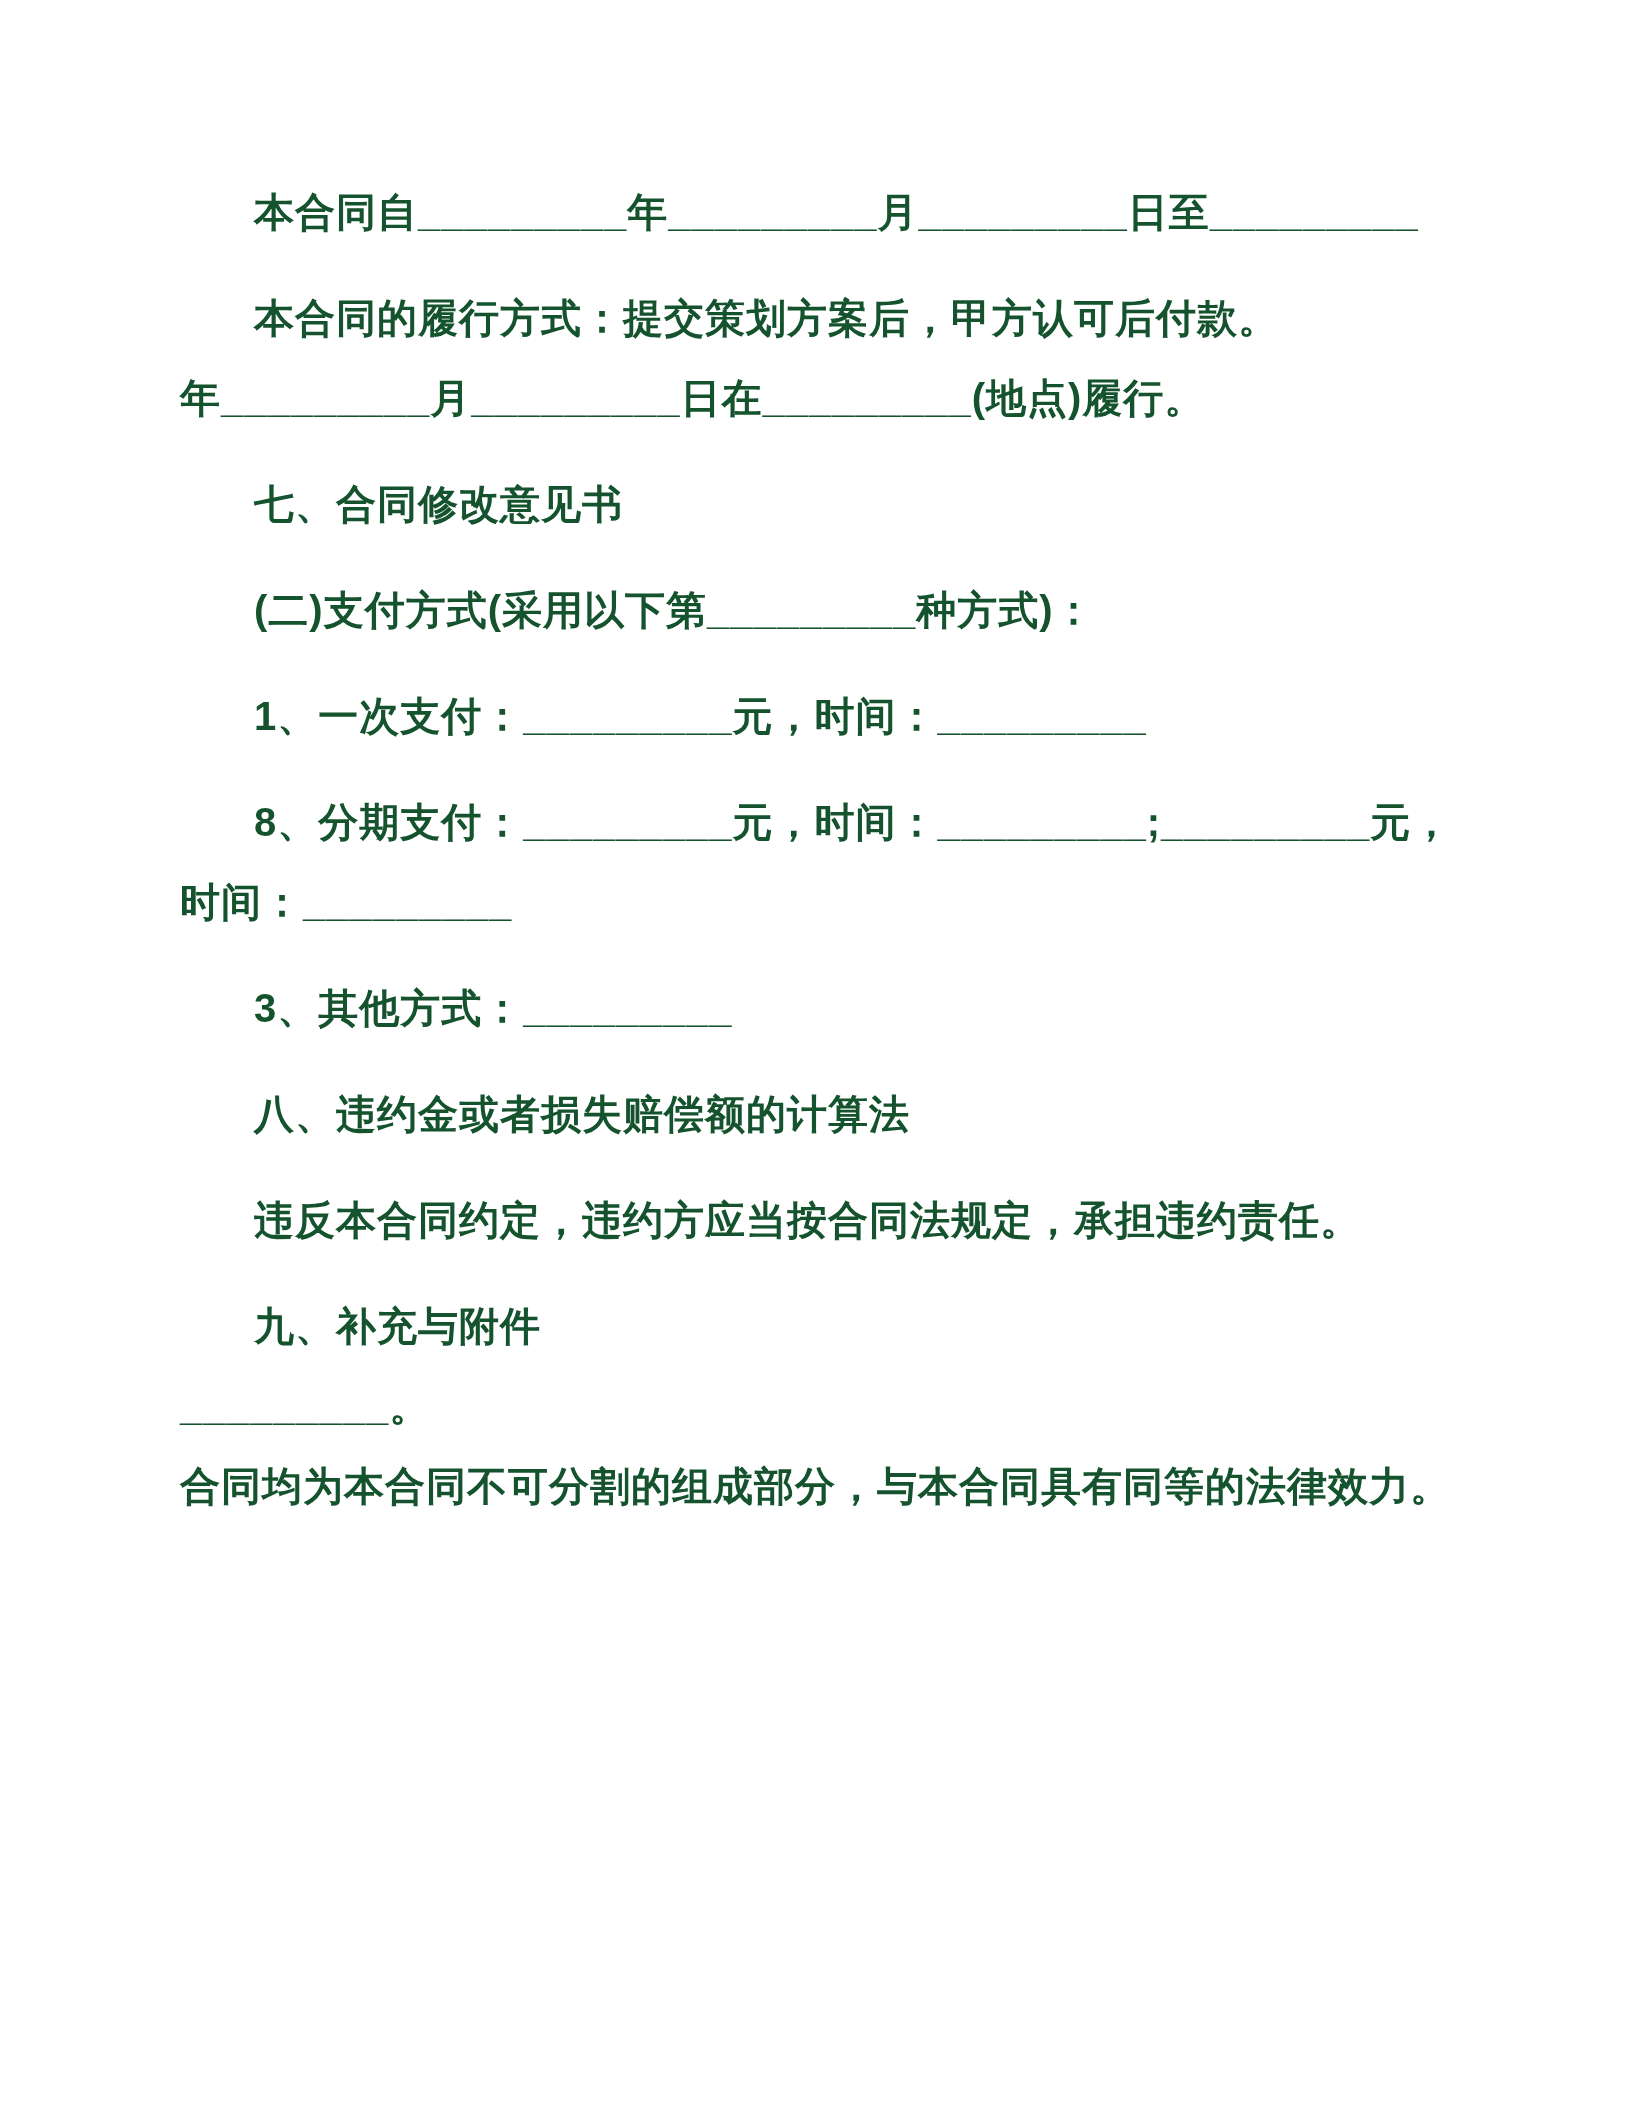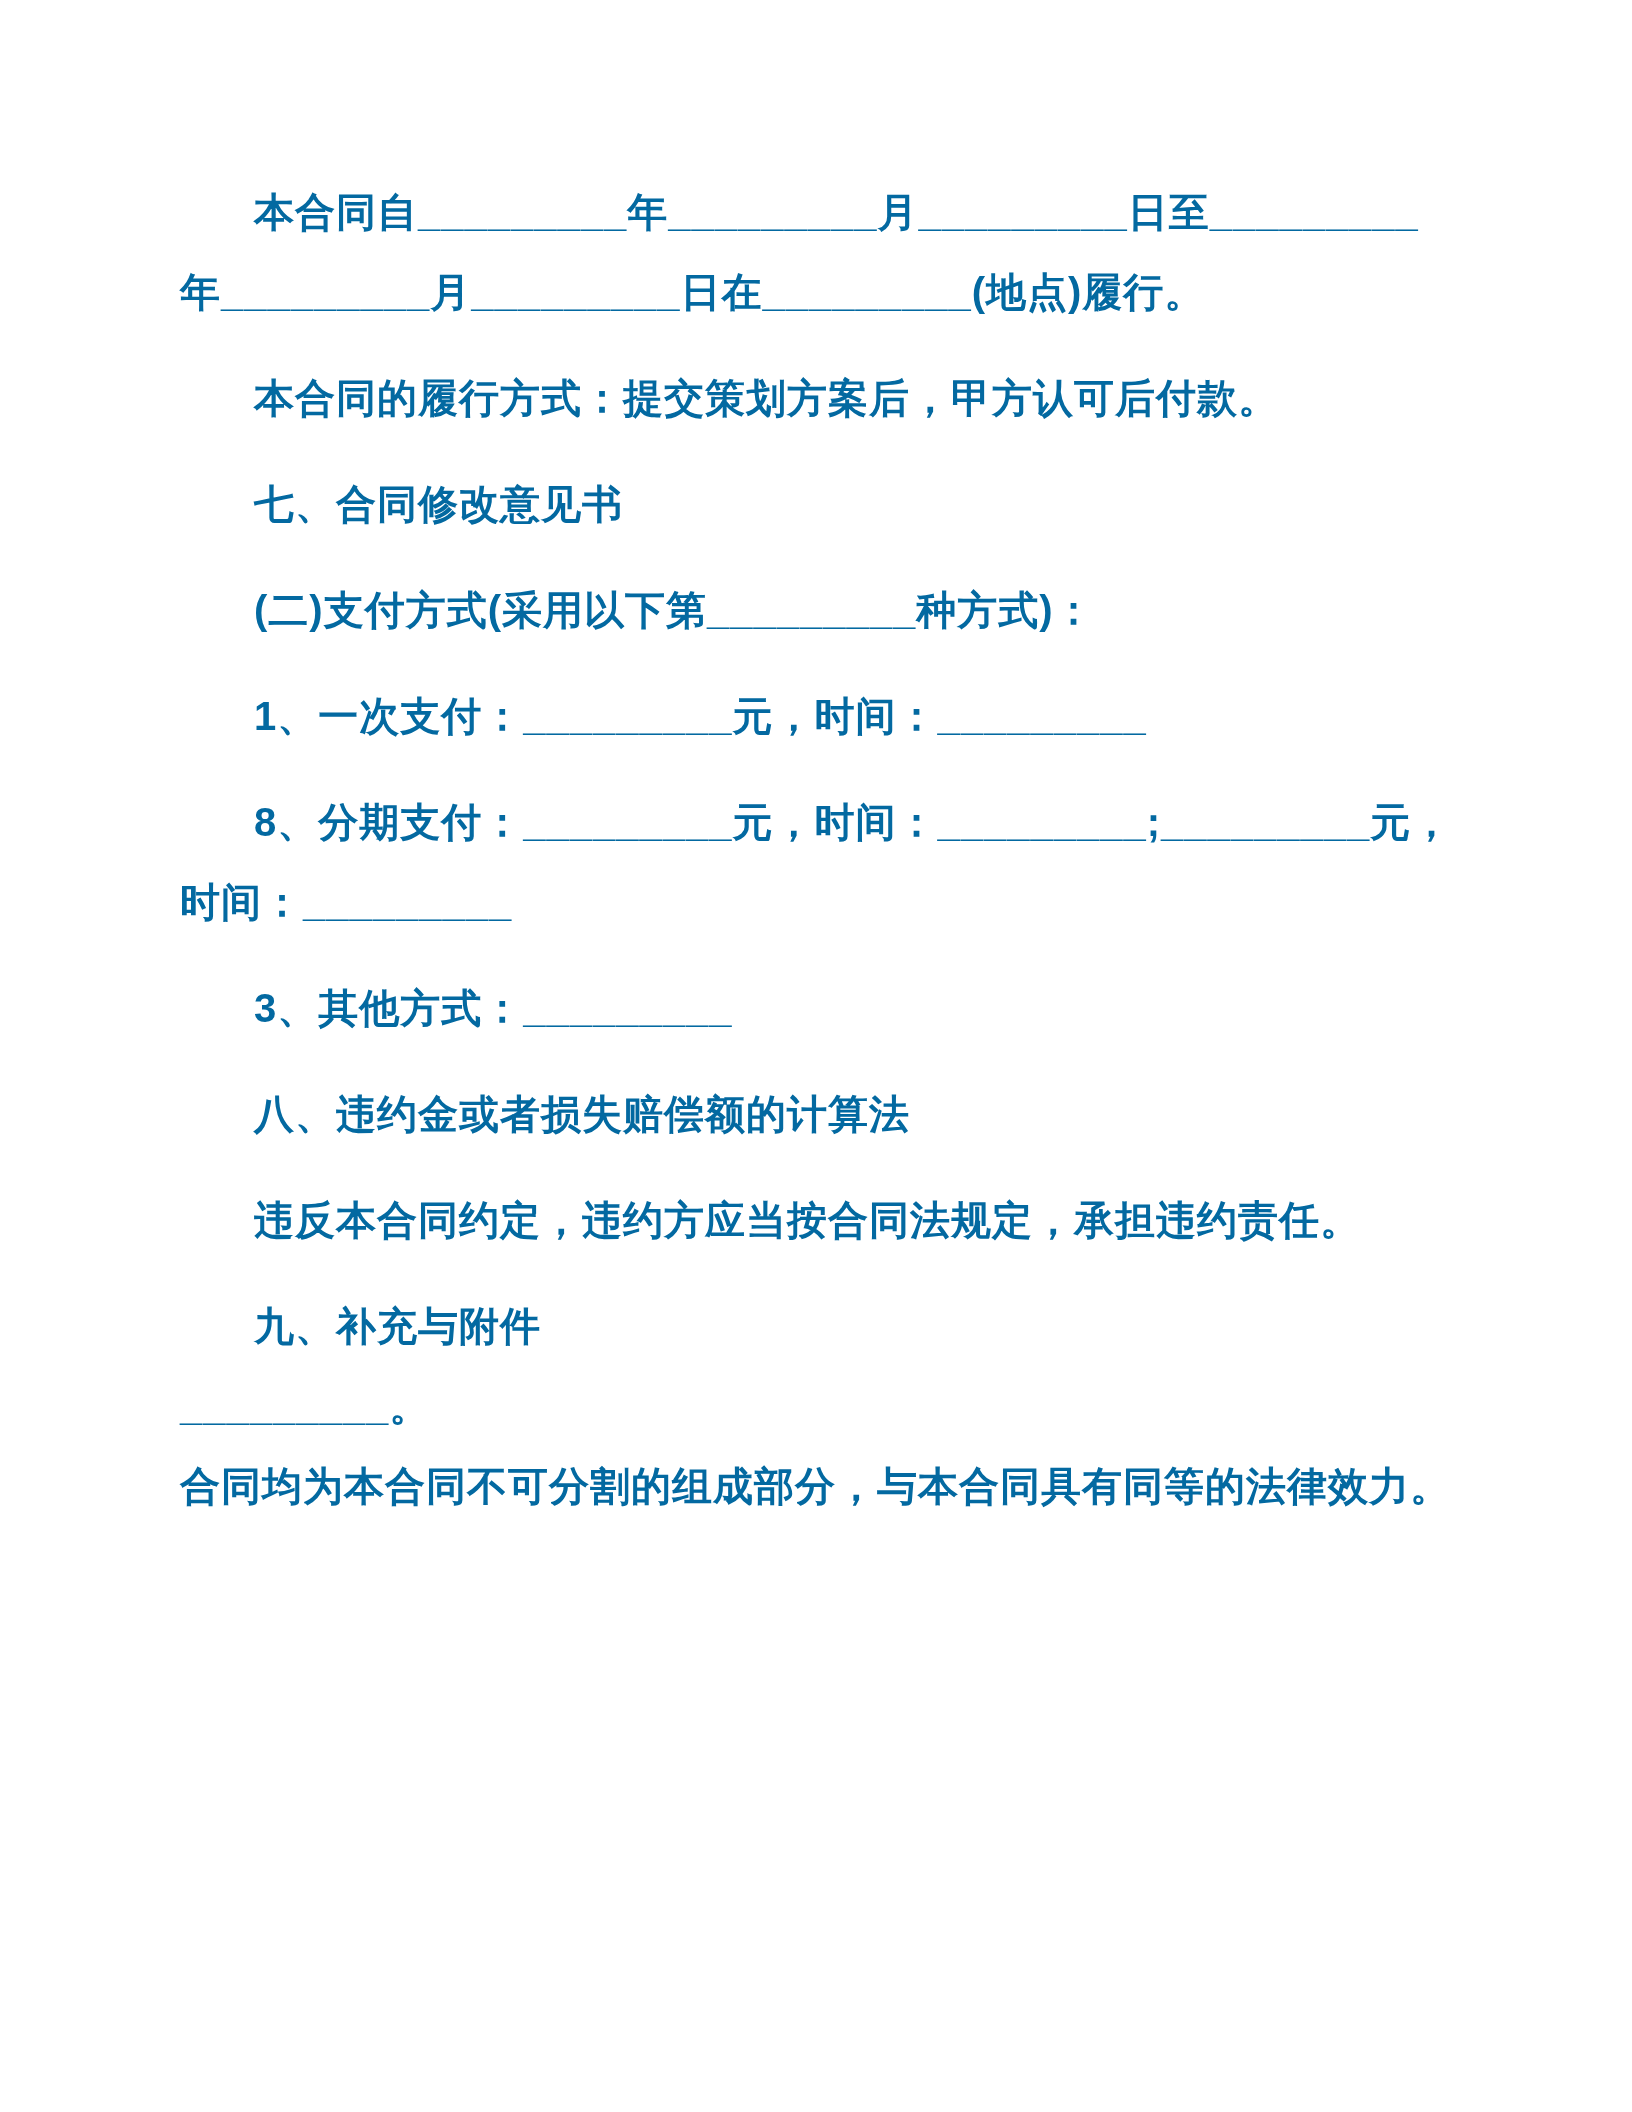--- a/index.html
+++ b/index.html
@@ -18,7 +18,7 @@
     font-family: "Liberation Sans", "DejaVu Sans", sans-serif;
     font-weight: 700;
     font-size: 40px;
-    color: #0369a1;
+    color: #14532d;
   }
   .line {
     line-height: 80px;

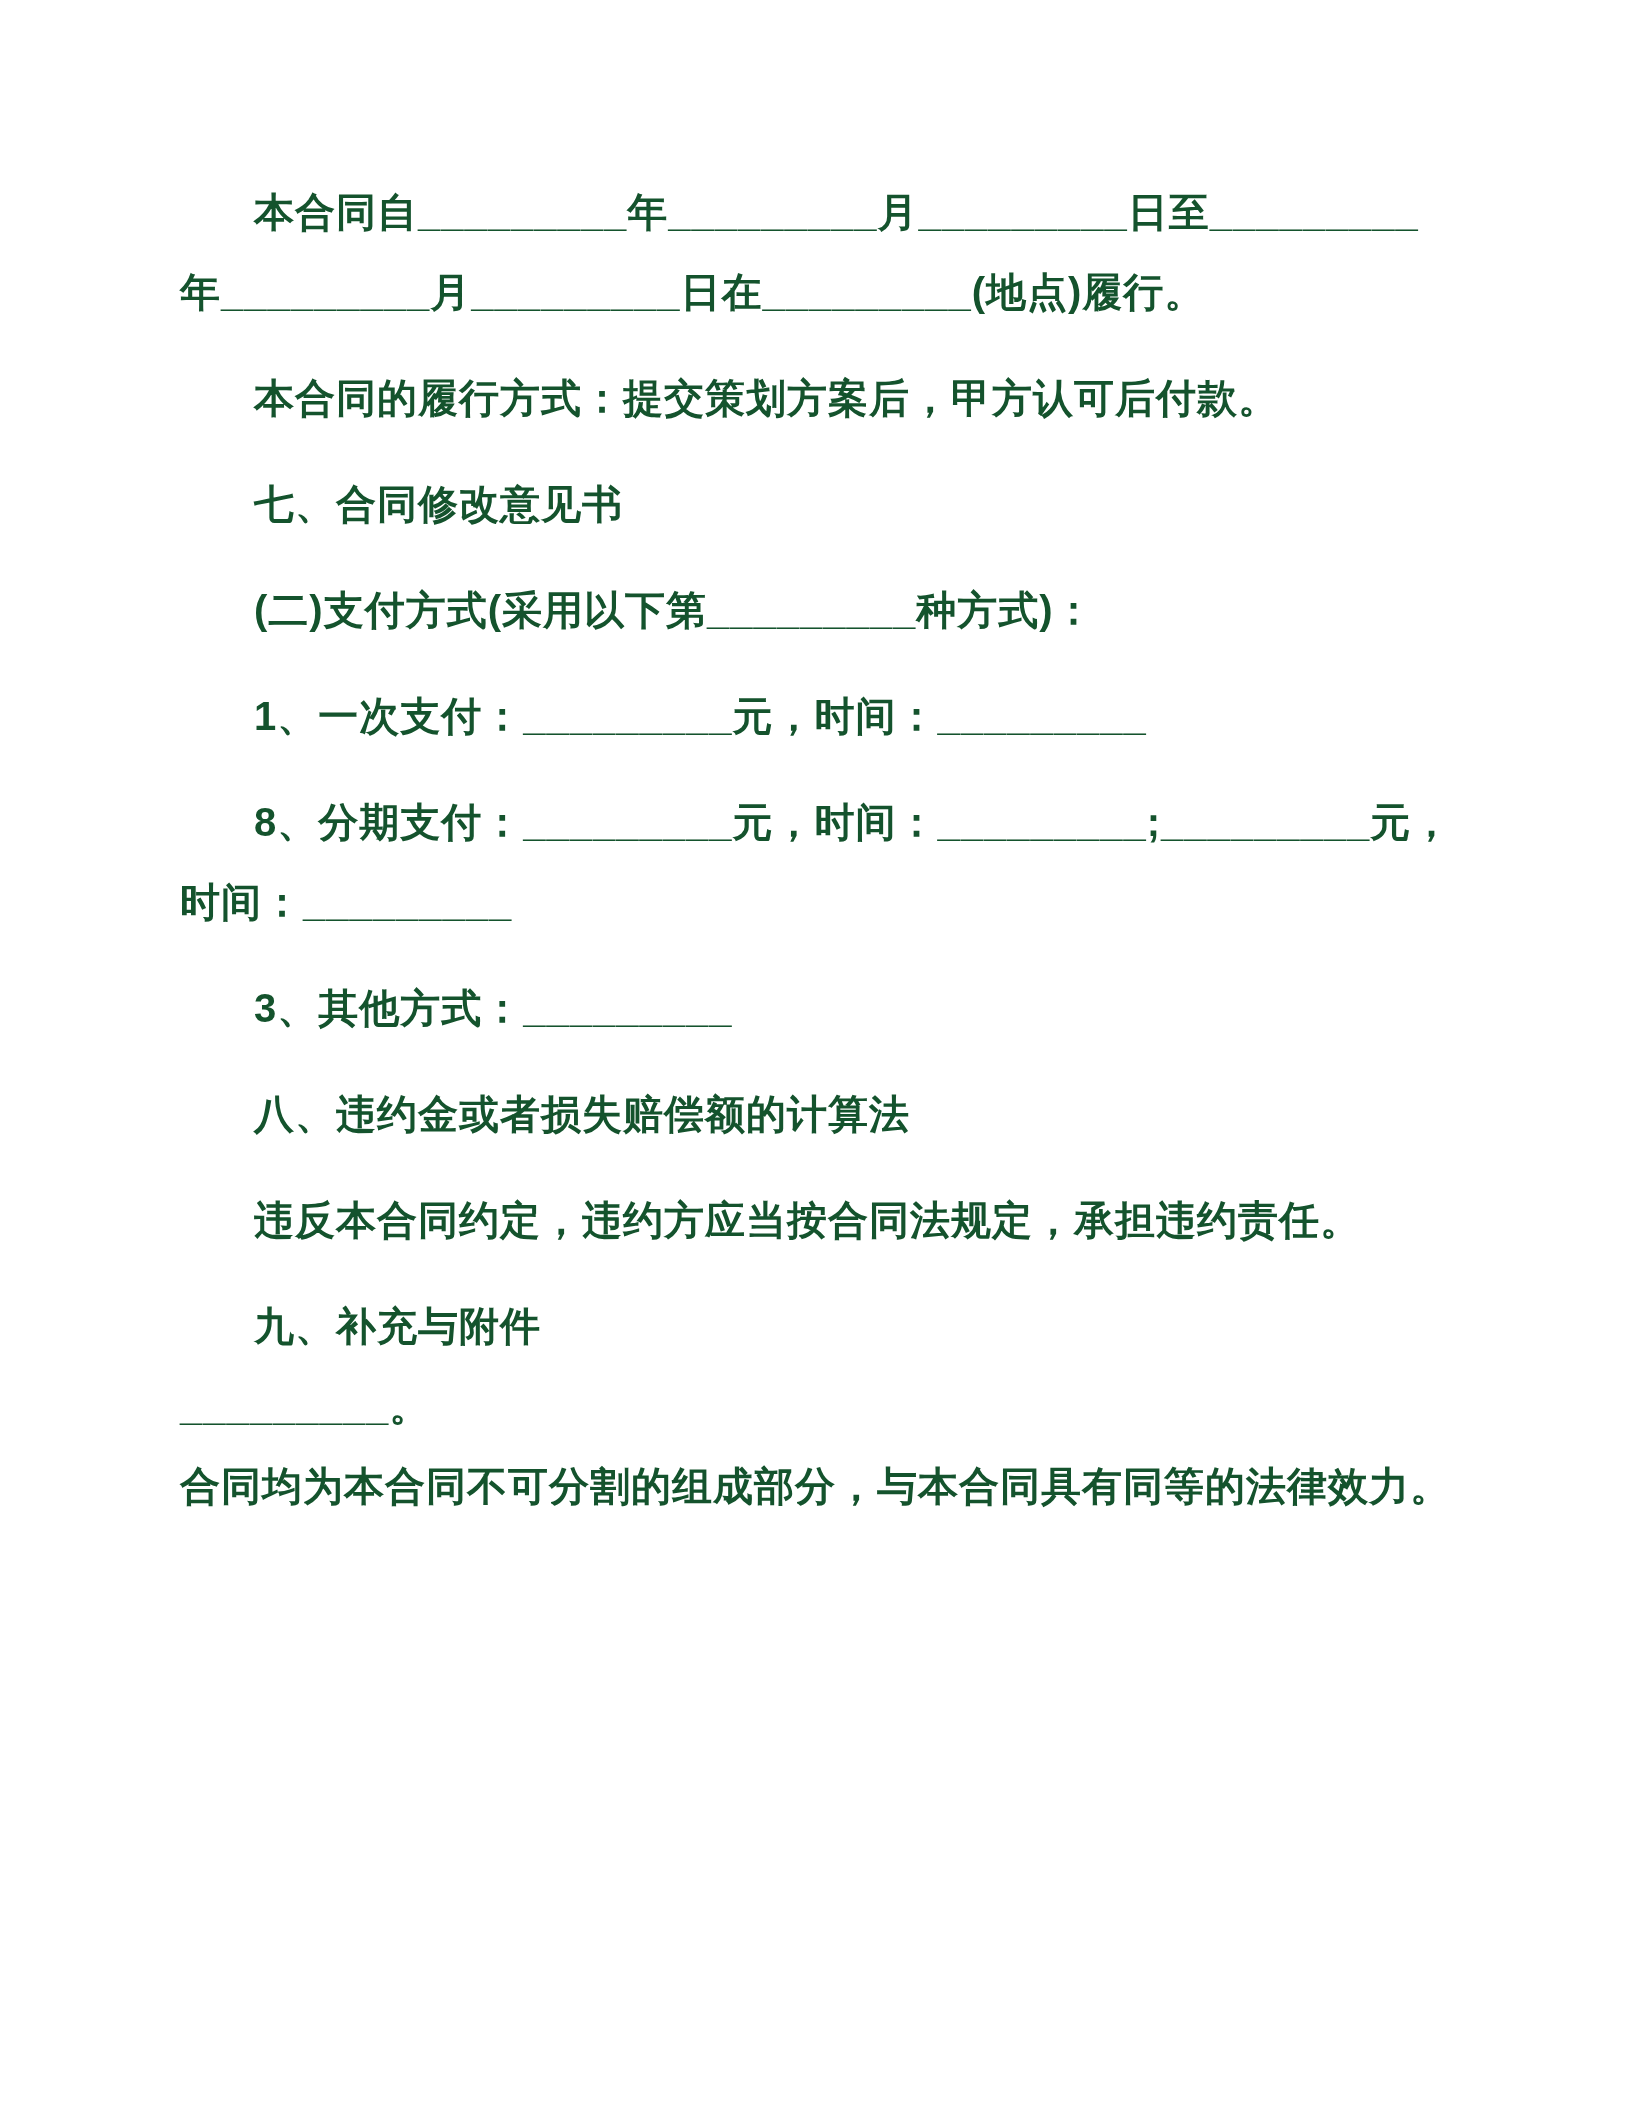--- a/index.html
+++ b/index.html
@@ -40,9 +40,9 @@
 
 <div class="page">
   <div class="line indent pstart">本合同自_________年_________月_________日至_________</div>
+  <div class="line indent pstart">本合同的履行方式：提交策划方案后，甲方认可后付款。</div>
+
   <div class="line">年_________月_________日在_________(地点)履行。</div>
-
-  <div class="line indent pstart">本合同的履行方式：提交策划方案后，甲方认可后付款。</div>
 
   <div class="line indent pstart">七、合同修改意见书</div>
 

